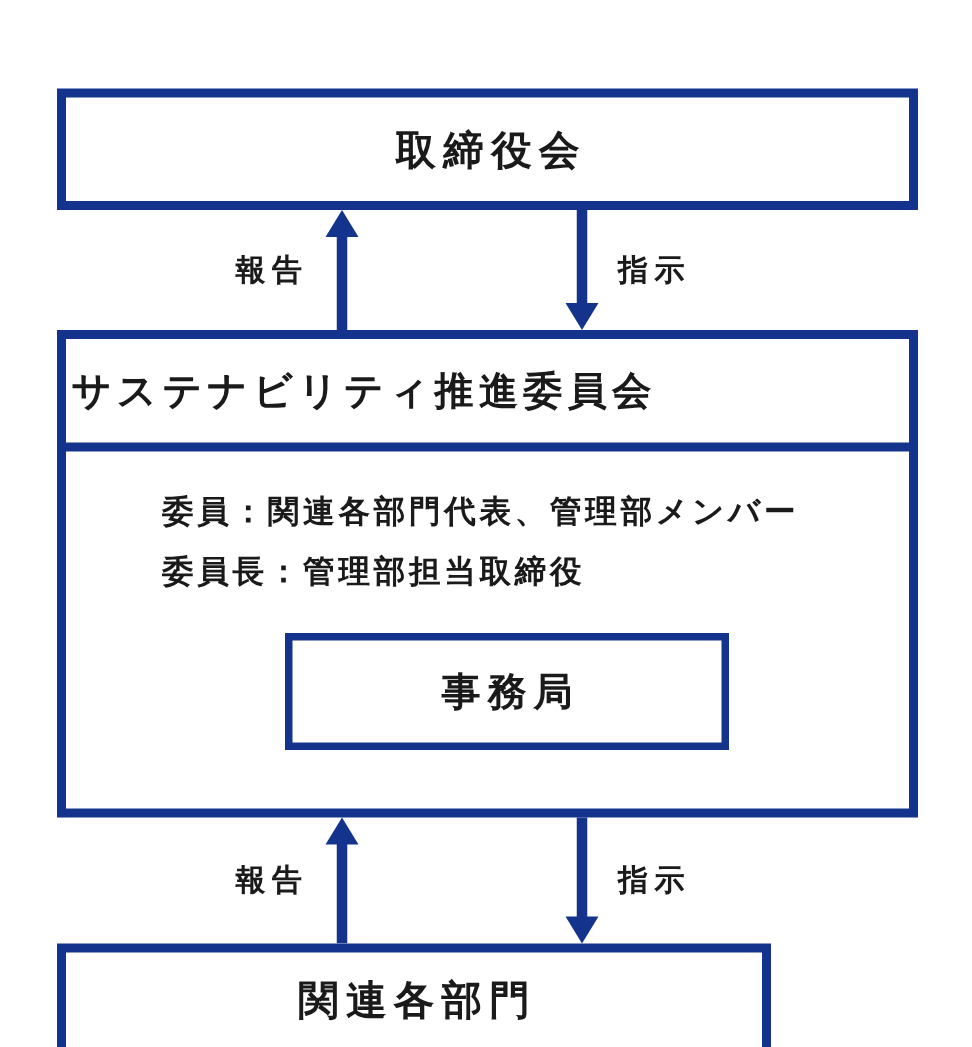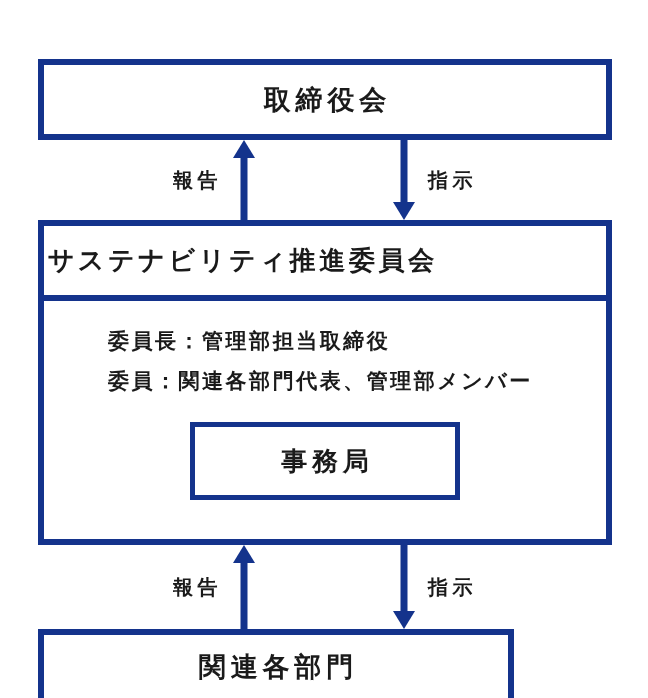--- a/index.html
+++ b/index.html
@@ -80,7 +80,7 @@
   
   .flow-region {
     position: absolute;
-    left: 38px;
+    left: 22px;
     width: 574px;
   }
   #top-flow    { top: 103px; height: 80px; }

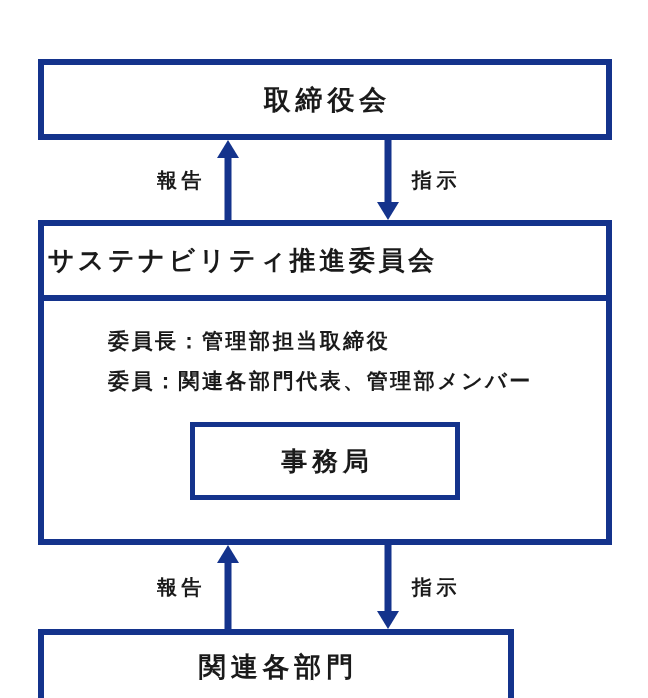--- a/index.html
+++ b/index.html
@@ -154,8 +154,8 @@
       <span class="committee-title">サステナビリティ推進委員会</span>
     </div>
     <div class="committee-details">
+      <div>委員：関連各部門代表、管理部メンバー</div>
       <div>委員長：管理部担当取締役</div>
-      <div>委員：関連各部門代表、管理部メンバー</div>
     </div>
   </div>
 

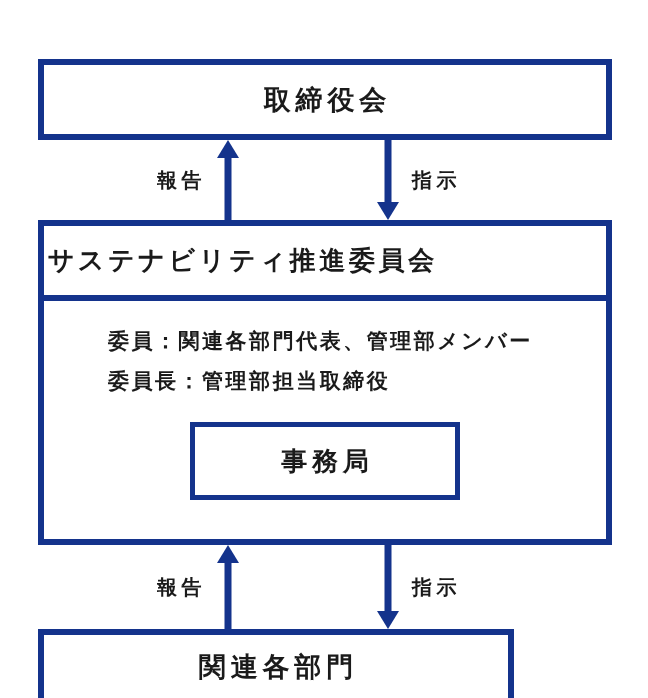--- a/index.html
+++ b/index.html
@@ -72,7 +72,7 @@
   }
   #secretariat-box {
     left: 190px; top: 385px;
-    width: 270px; height: 78px;
+    width: 296px; height: 78px;
     border-width: 5px;
   }
   #secretariat-box .node-label { font-size: 26px; }

